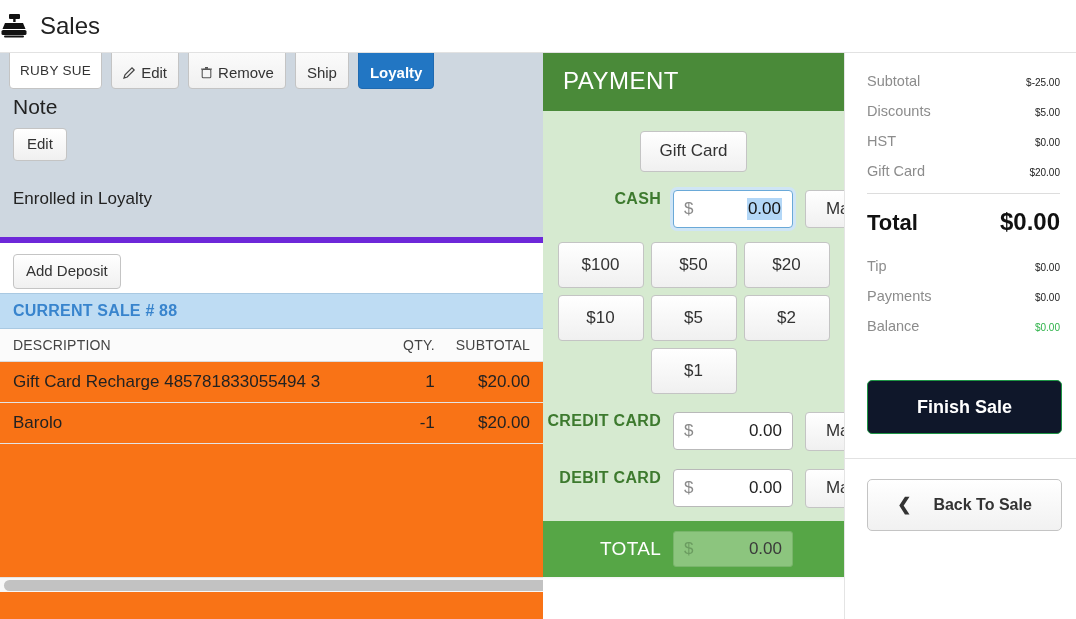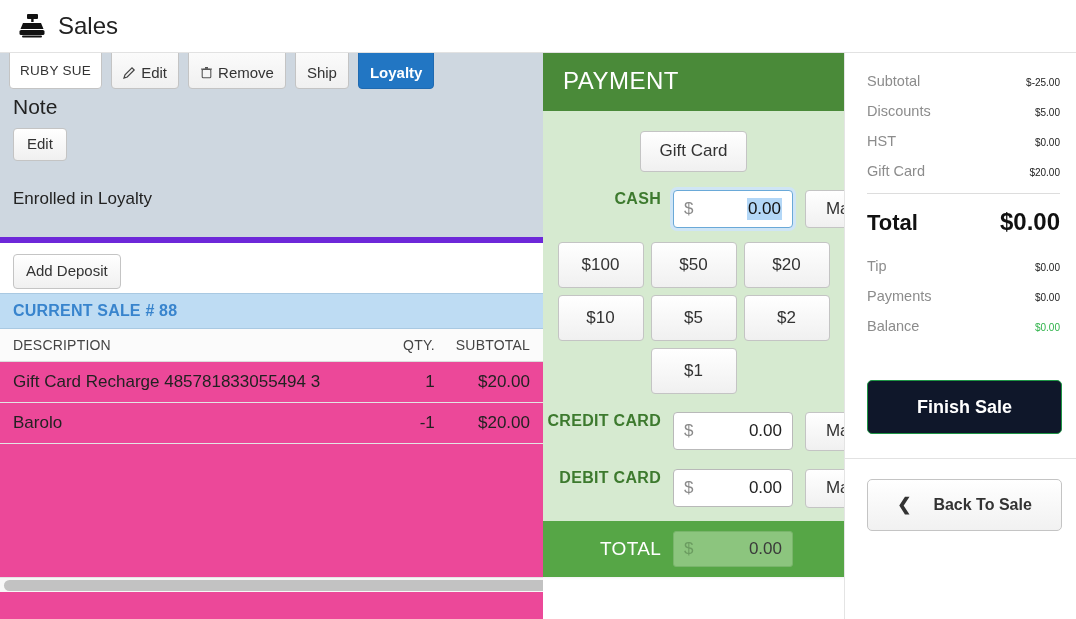--- a/index.html
+++ b/index.html
@@ -16,7 +16,6 @@
     background: #ffffff;
     display: flex;
     align-items: center;
-    padding-left: 18px;
     border-bottom: 1px solid #e2e2e2;
   }
   .register-icon { width: 28px; height: 26px; flex: 0 0 auto; margin-right: 12px; }

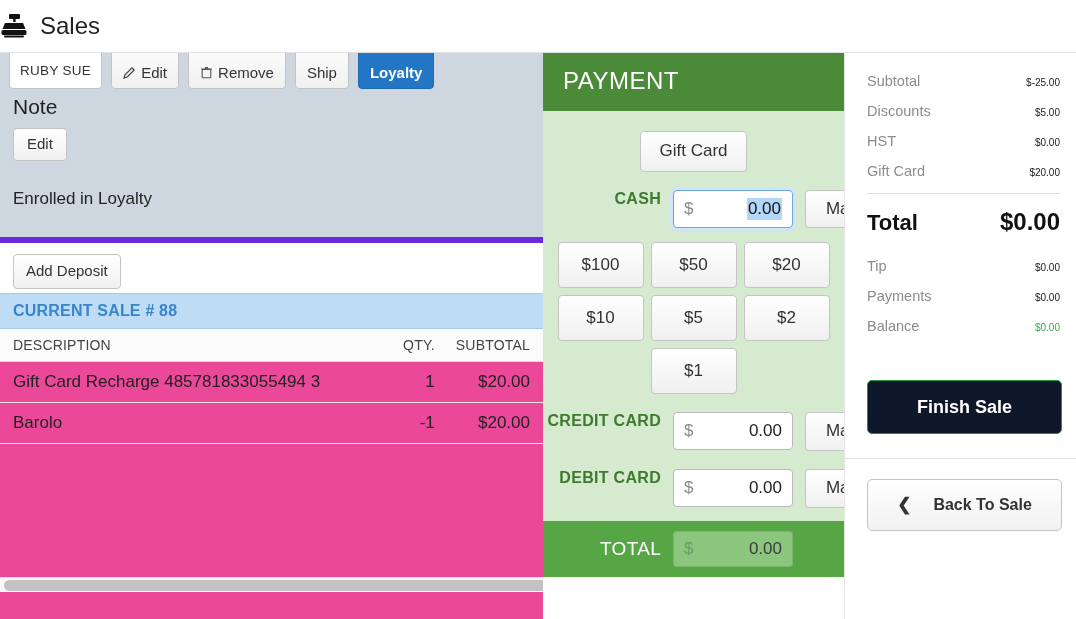--- a/index.html
+++ b/index.html
@@ -33,7 +33,7 @@
     width: 543px;
     flex: 0 0 543px;
     position: relative;
-    background: #ec4899;
+    background: #f97316;
     overflow: hidden;
   }
   .cust-panel {

